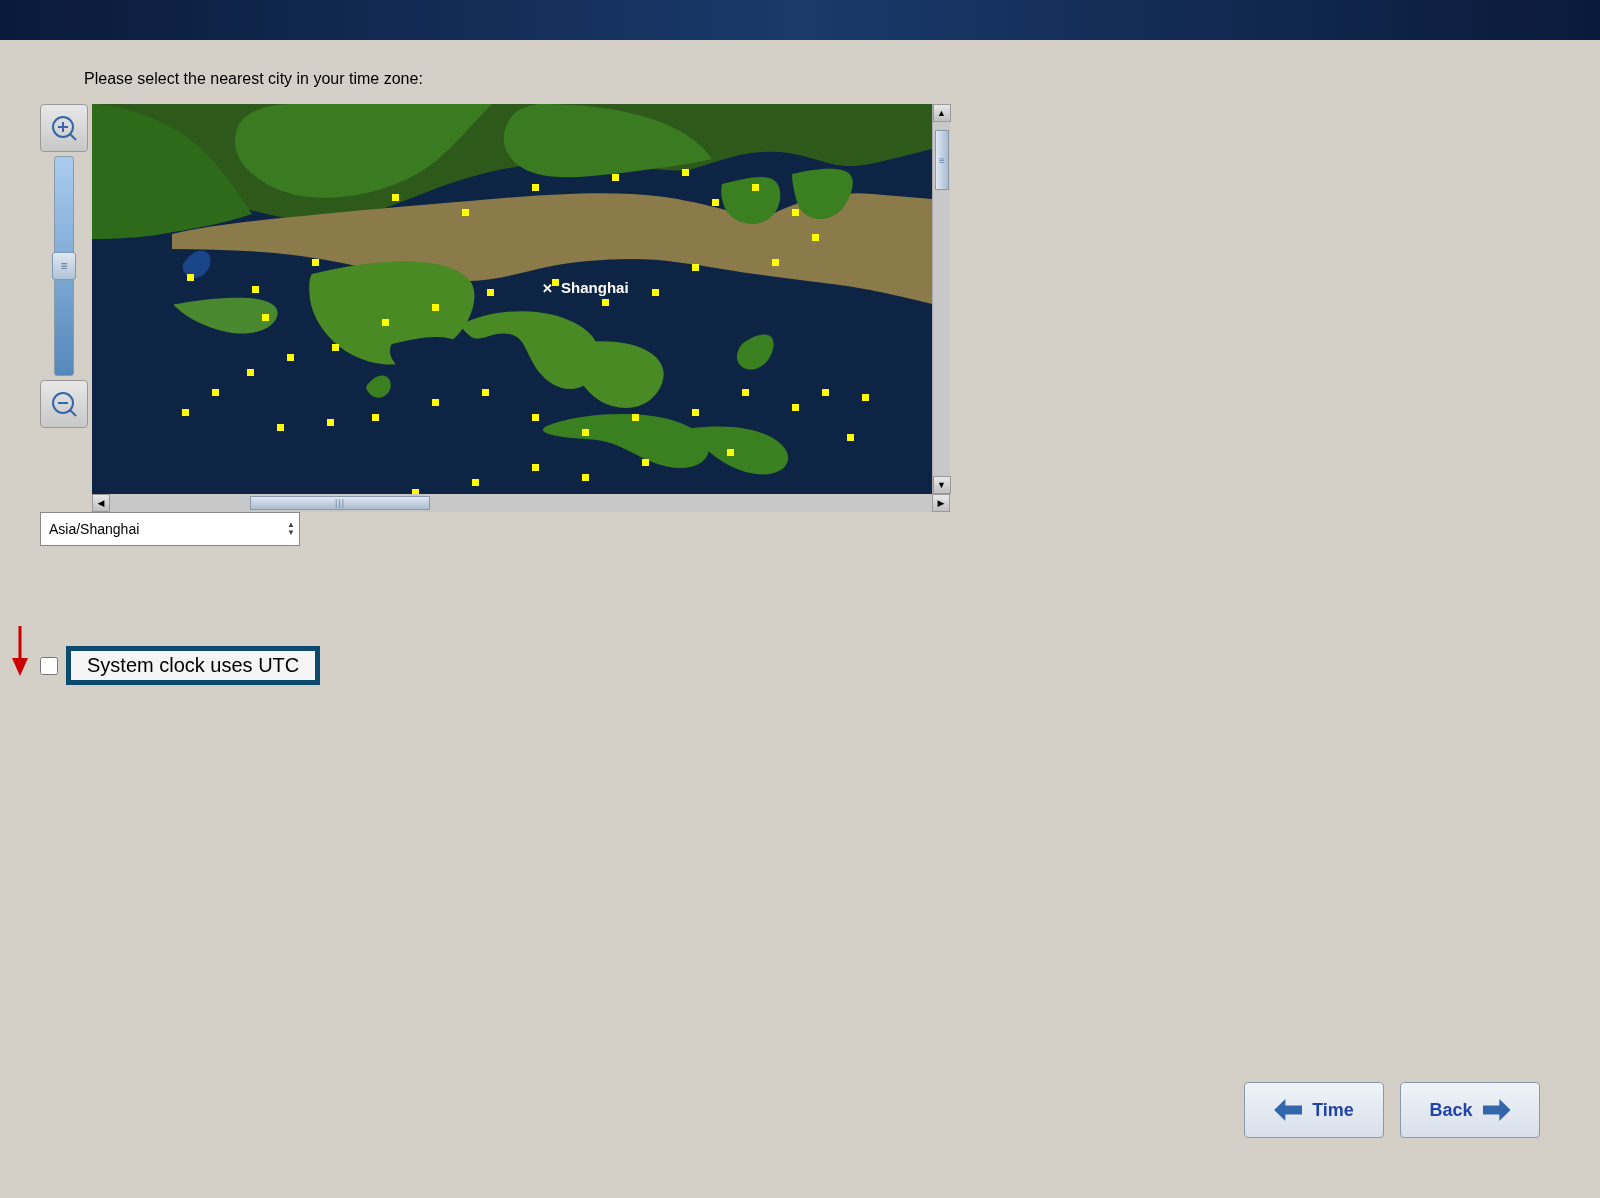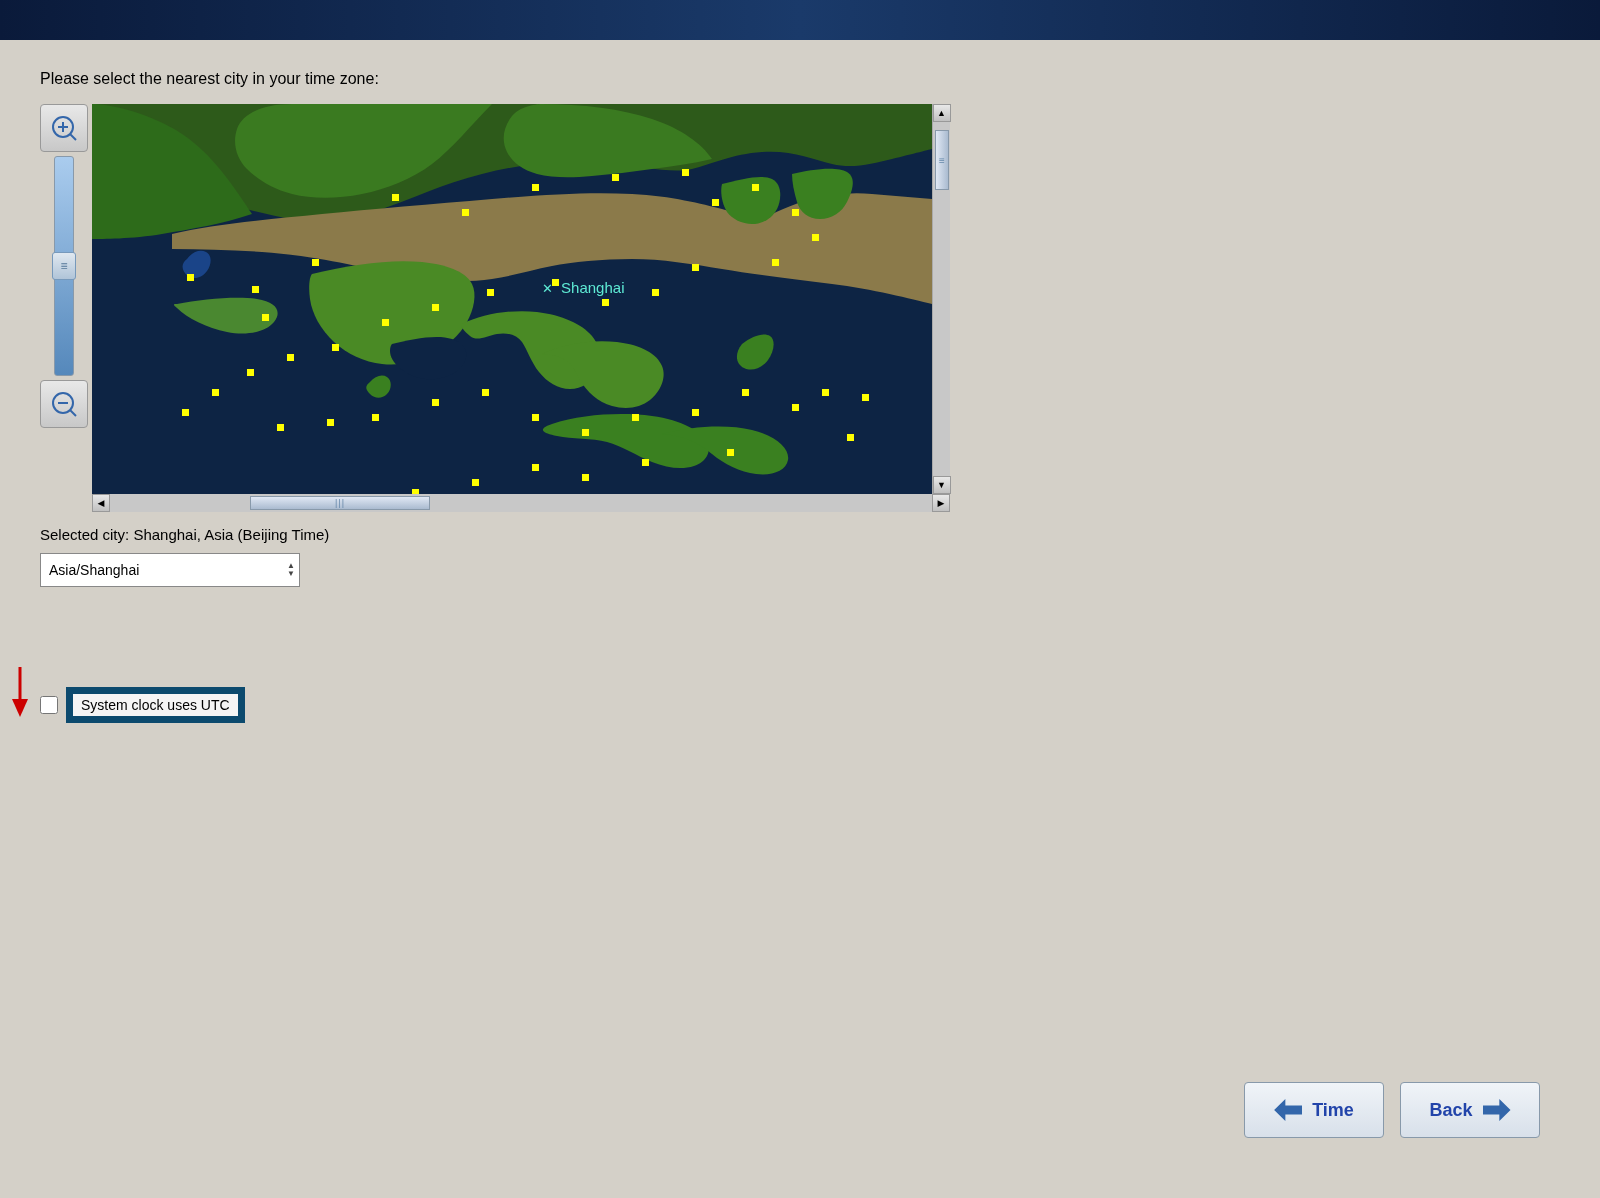--- a/index.html
+++ b/index.html
@@ -29,6 +29,7 @@
       font-weight: normal;
       color: #000;
       margin-bottom: 16px;
+      margin-left: 44px;
     }
 
     .map-container-wrapper {

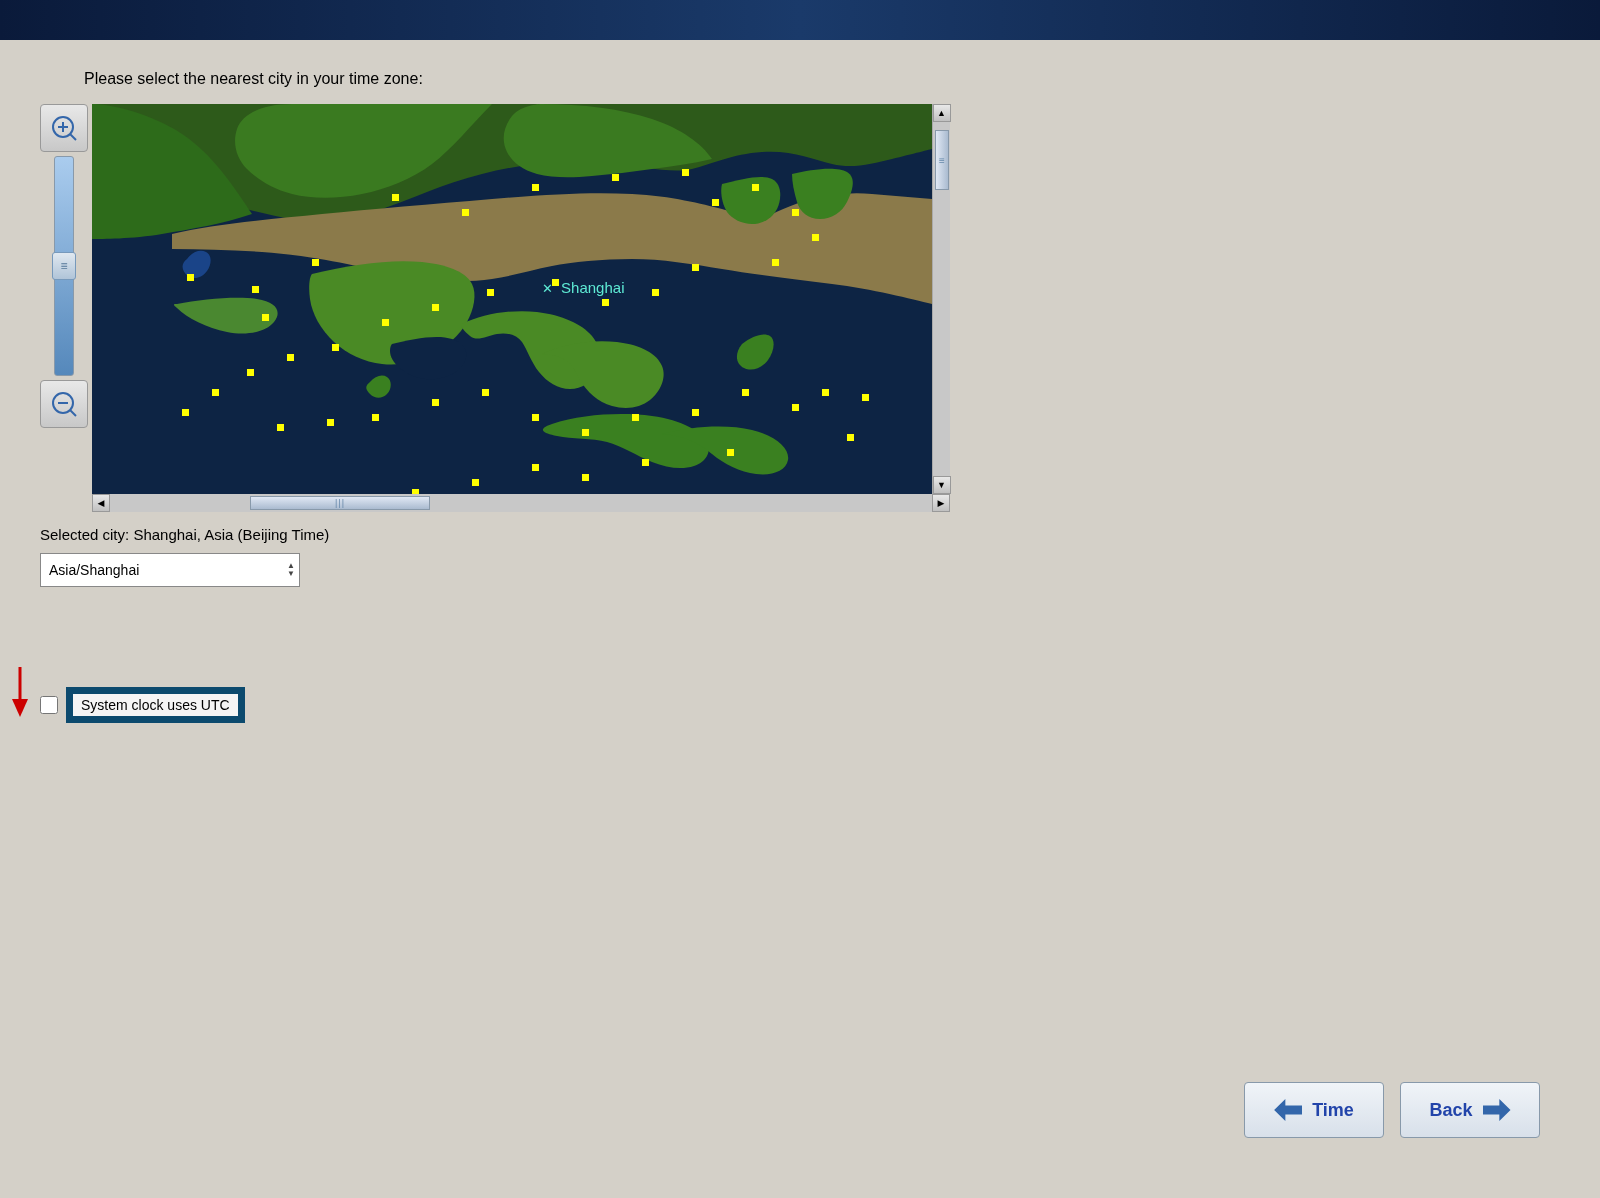--- a/index.html
+++ b/index.html
@@ -443,7 +443,7 @@
             </div>
 
           
-          <div style="position:absolute; left:450px; top:175px; color:#5eead4; font-size:15px; font-weight:normal; pointer-events:none;">
+          <div style="position:absolute; left:450px; top:175px; color:#ffffff; font-size:15px; font-weight:bold; pointer-events:none;">
             <span style="font-size:13px;">✕</span>
             <span style="margin-left:4px;">Shanghai</span>
           </div>

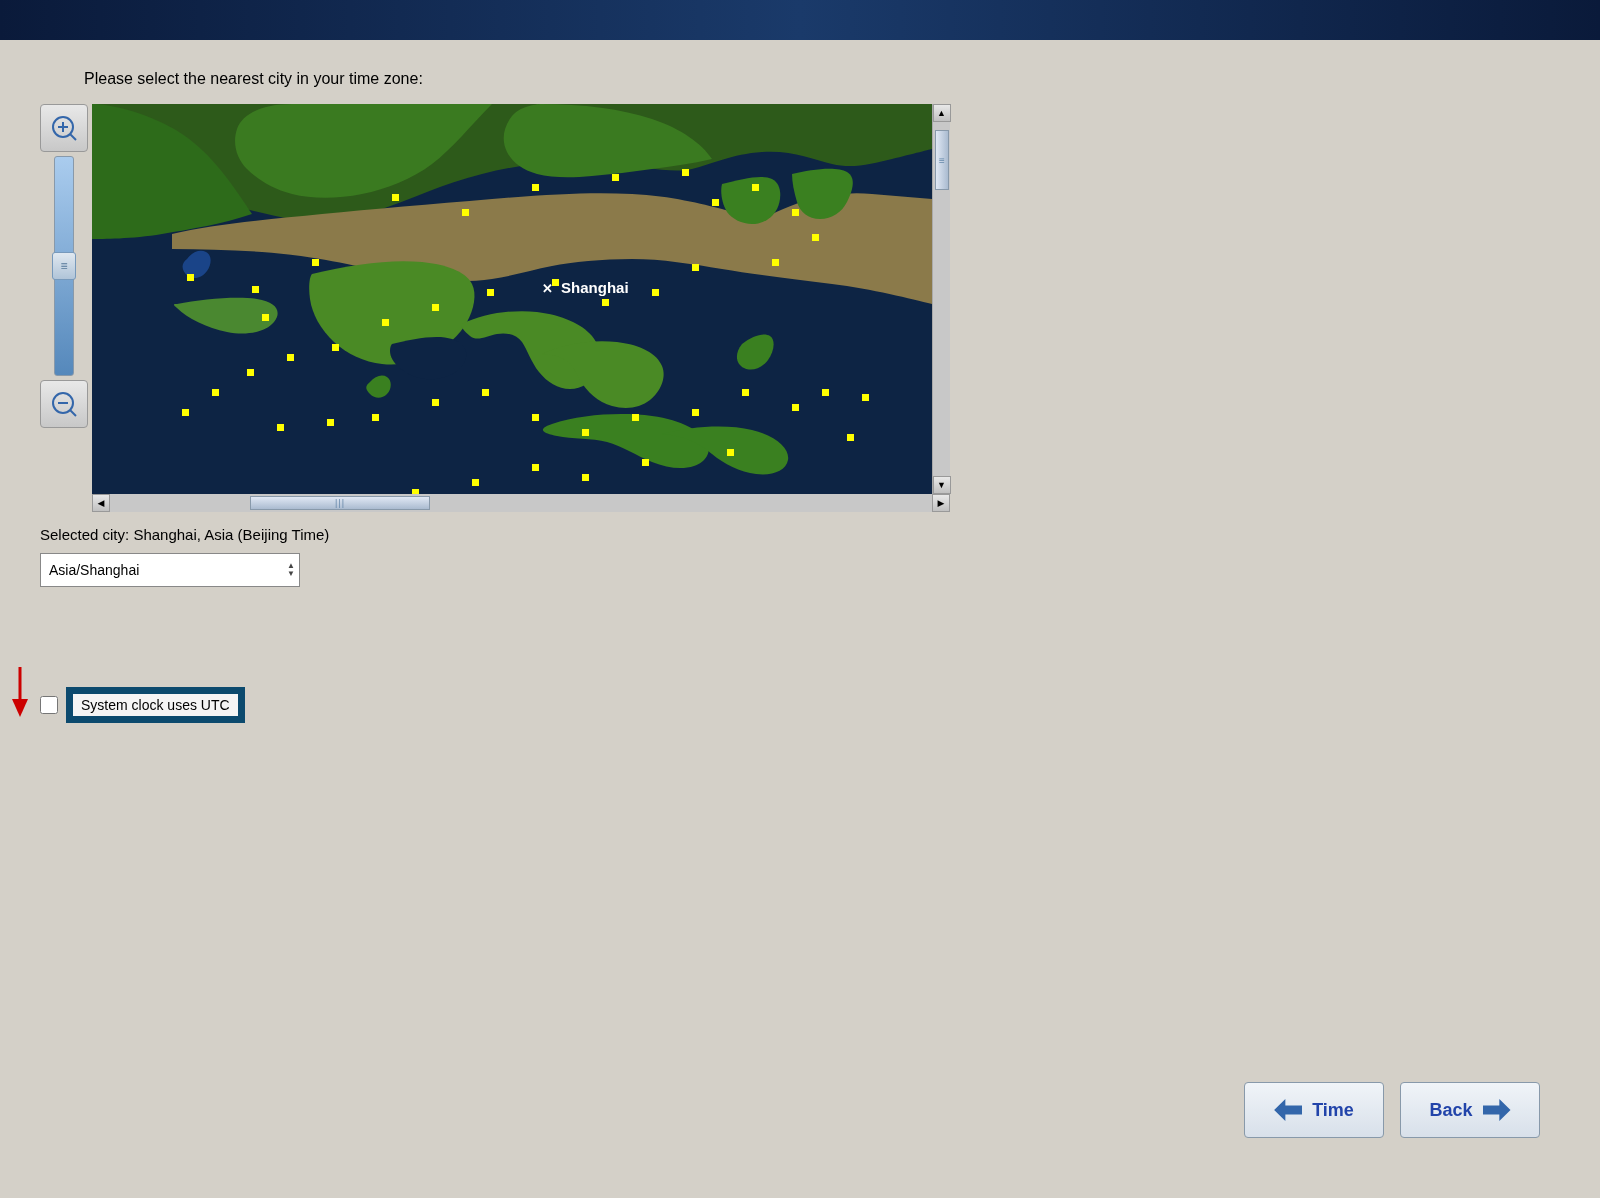--- a/index.html
+++ b/index.html
@@ -469,7 +469,6 @@
   </div>
 
   
-  <div class="selected-city-label">Selected city: Shanghai, Asia (Beijing Time)</div>
 
   
   <div class="select-wrapper">

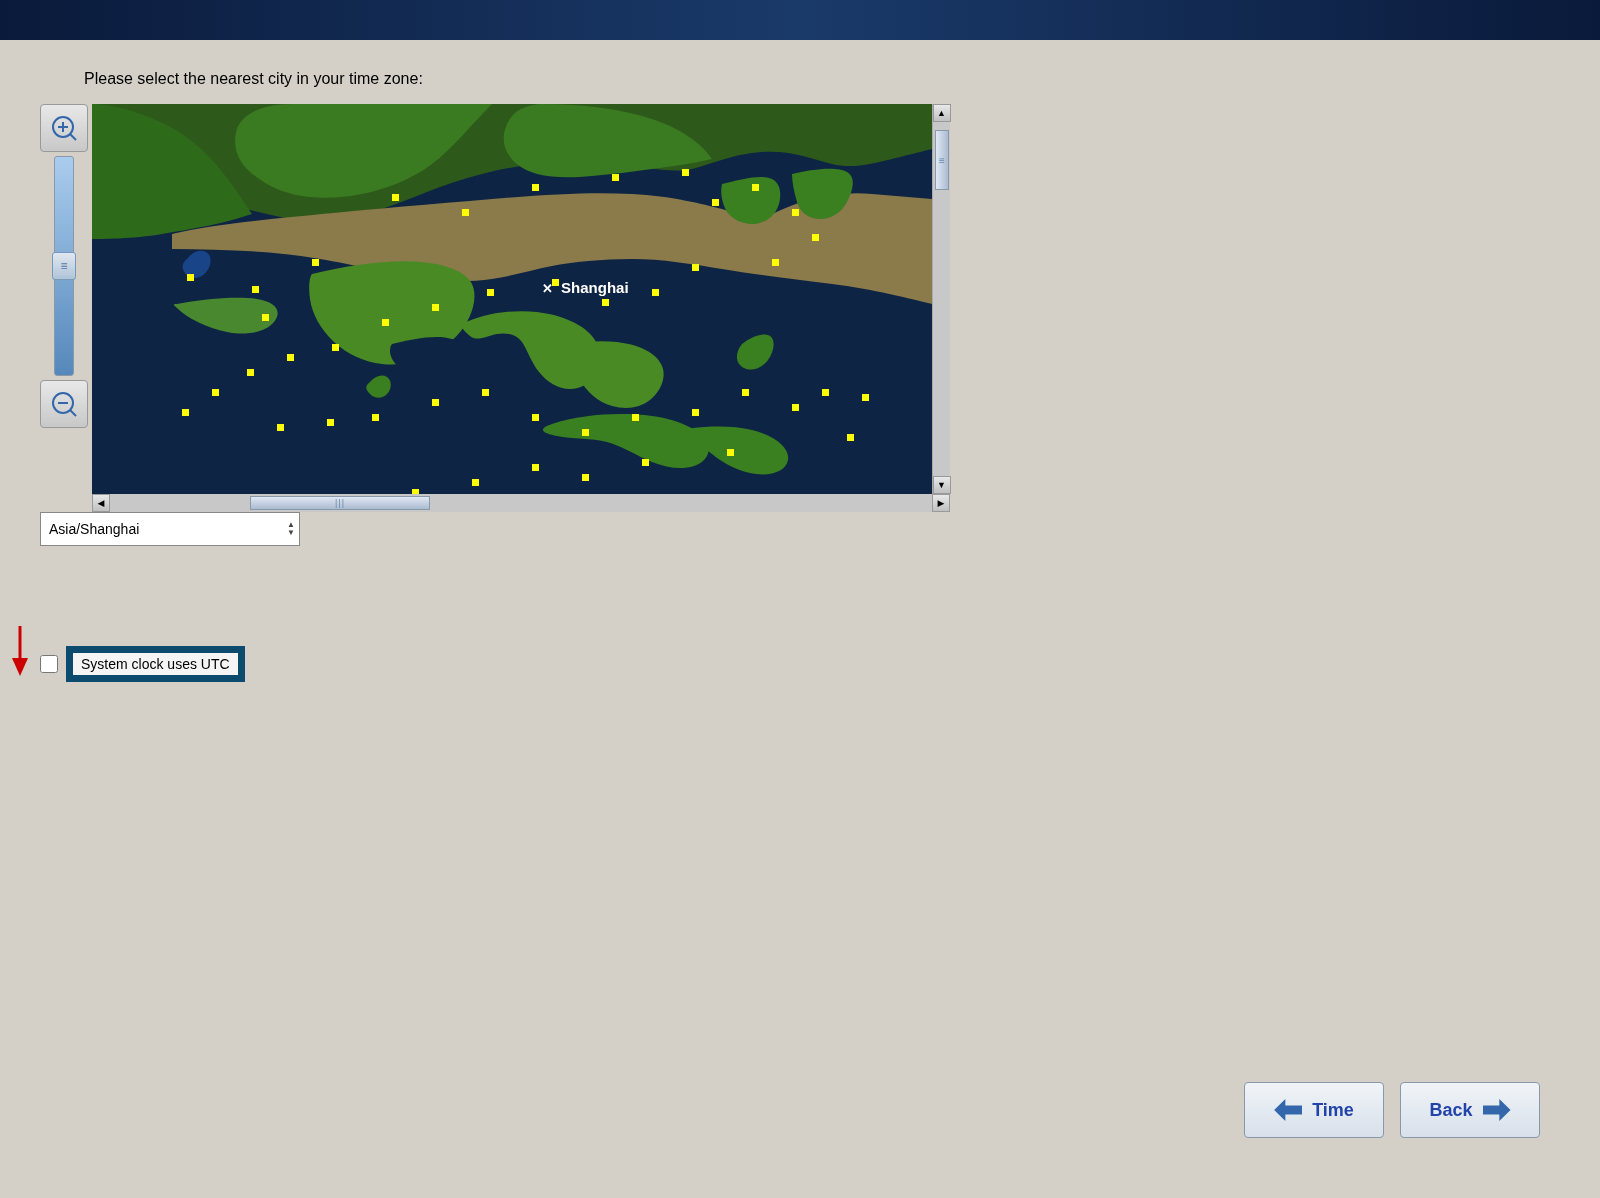--- a/index.html
+++ b/index.html
@@ -276,10 +276,10 @@
     }
 
     .utc-label-box {
-      border: 7px solid #0c4a6e;
-      padding: 3px 8px;
+      border: 5px solid #0c4a6e;
+      padding: 3px 16px;
       background: #f5f5f5;
-      font-size: 14px;
+      font-size: 20px;
     }
 
     .bottom-buttons {

